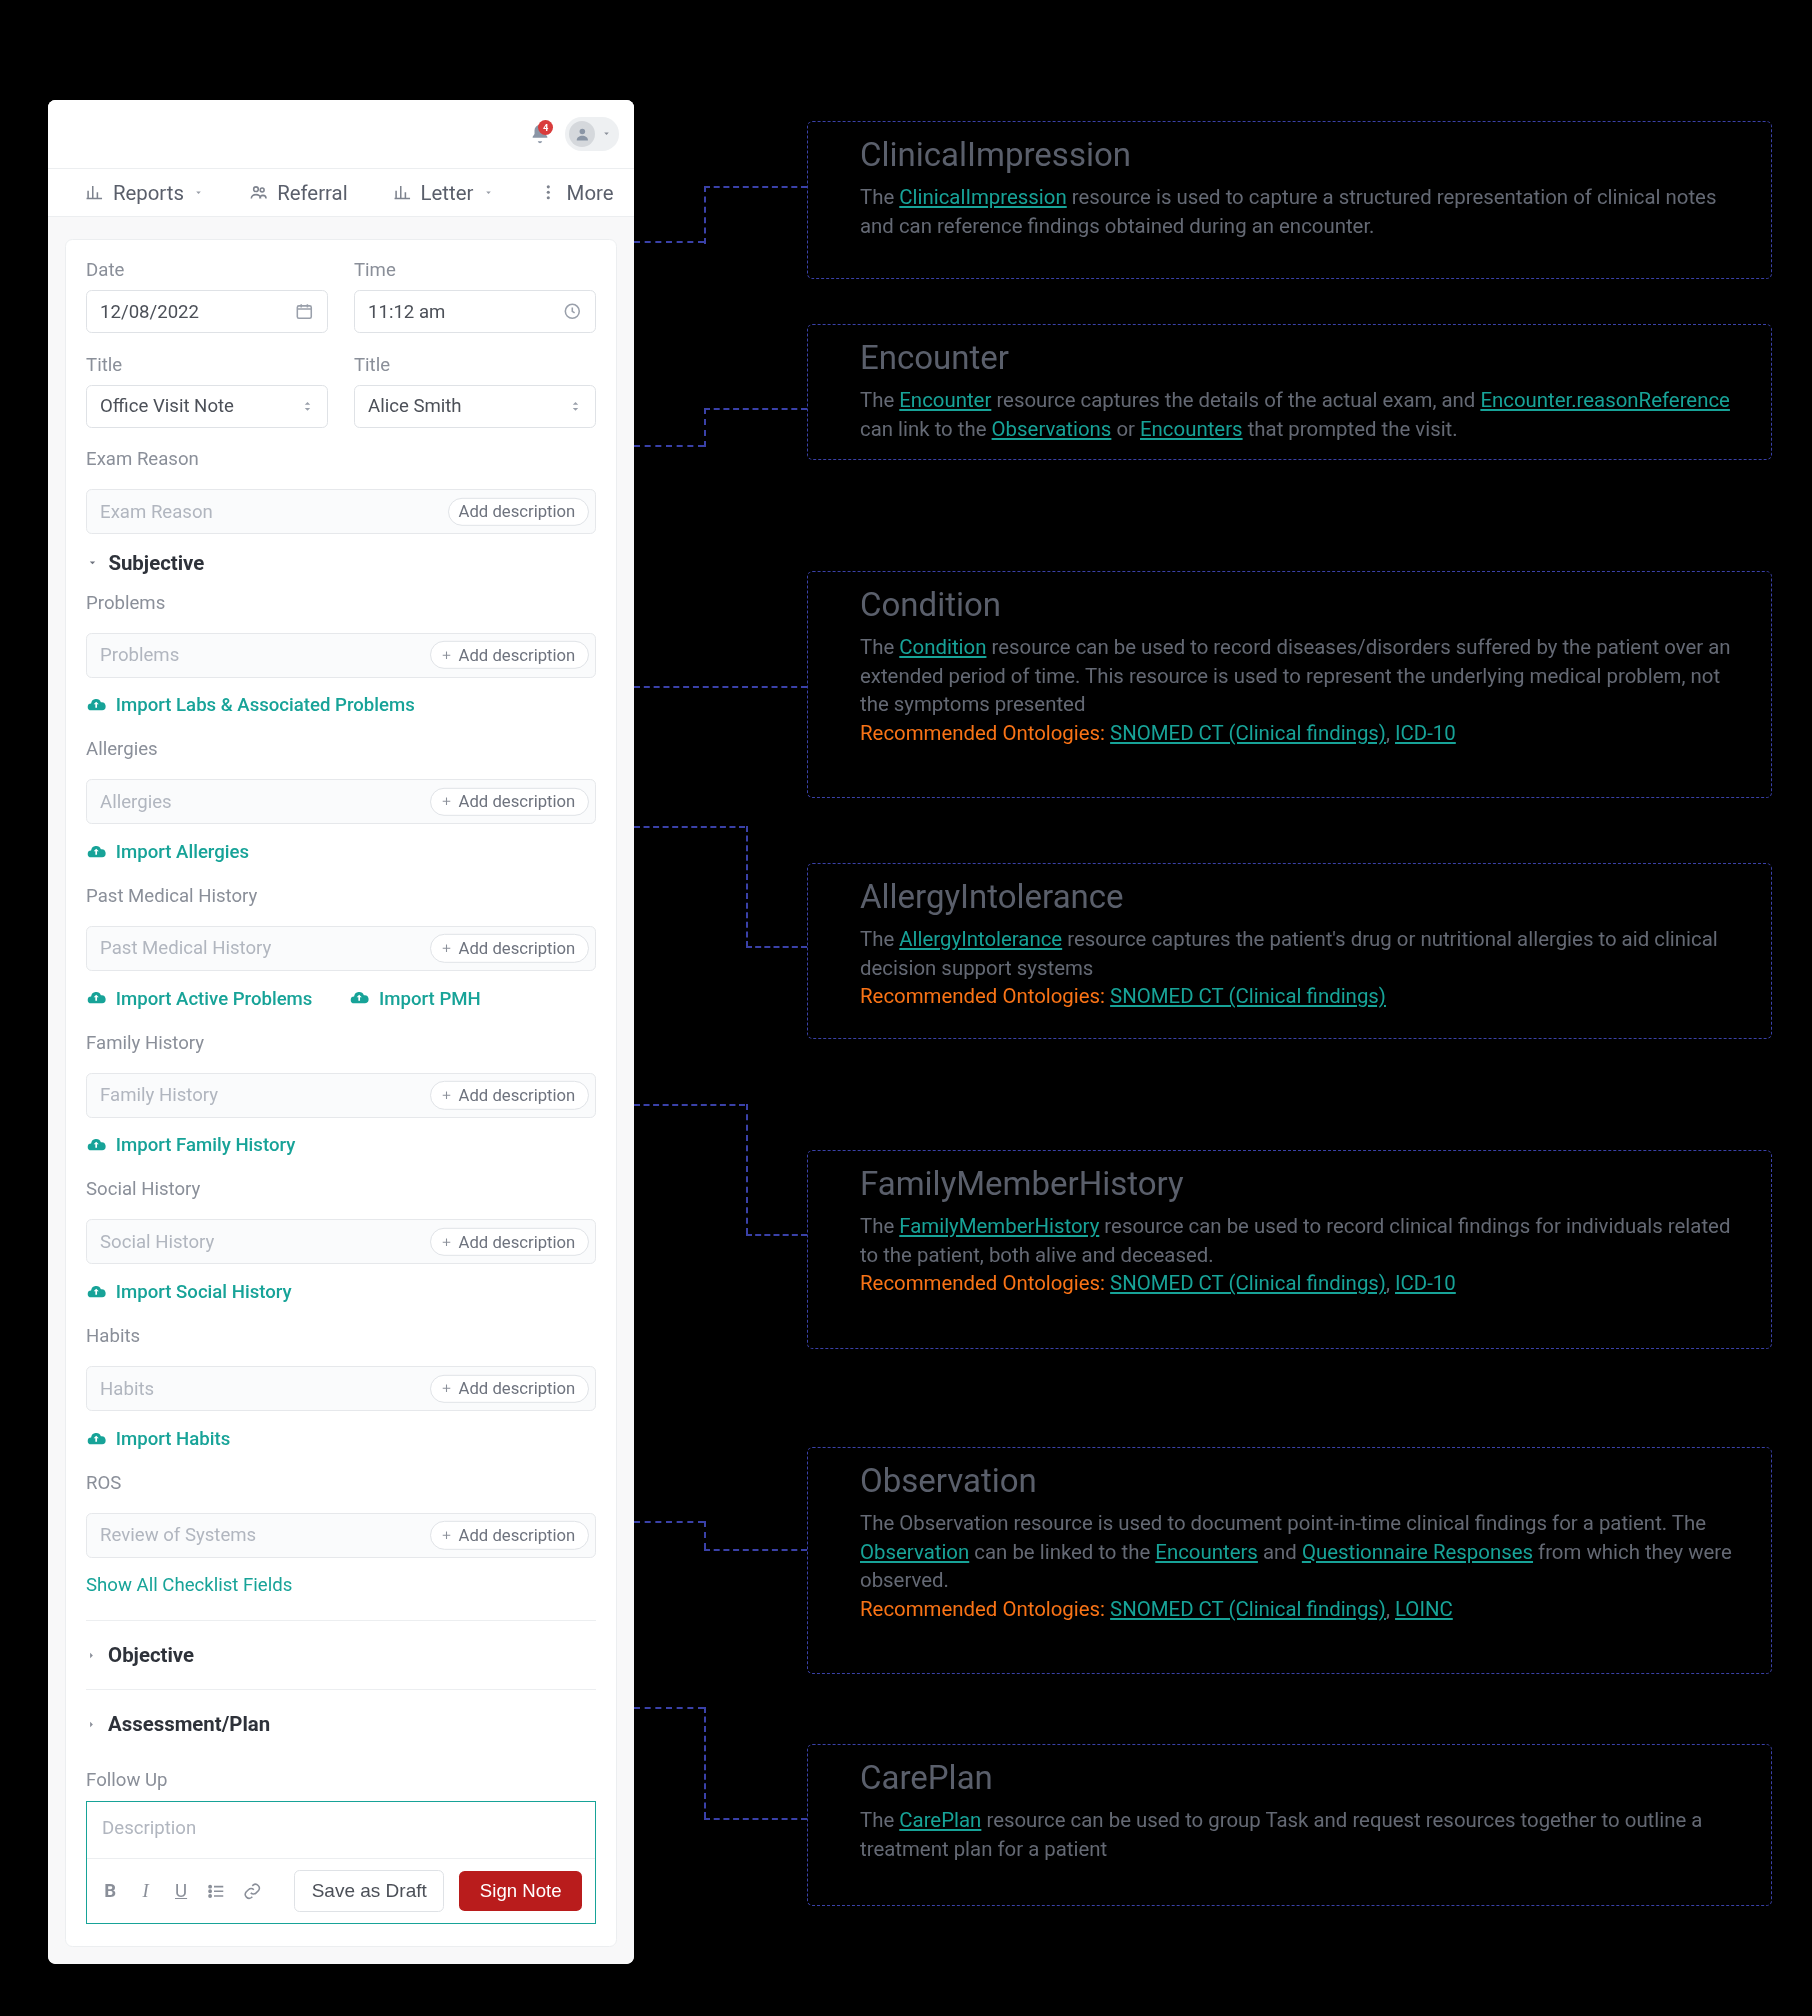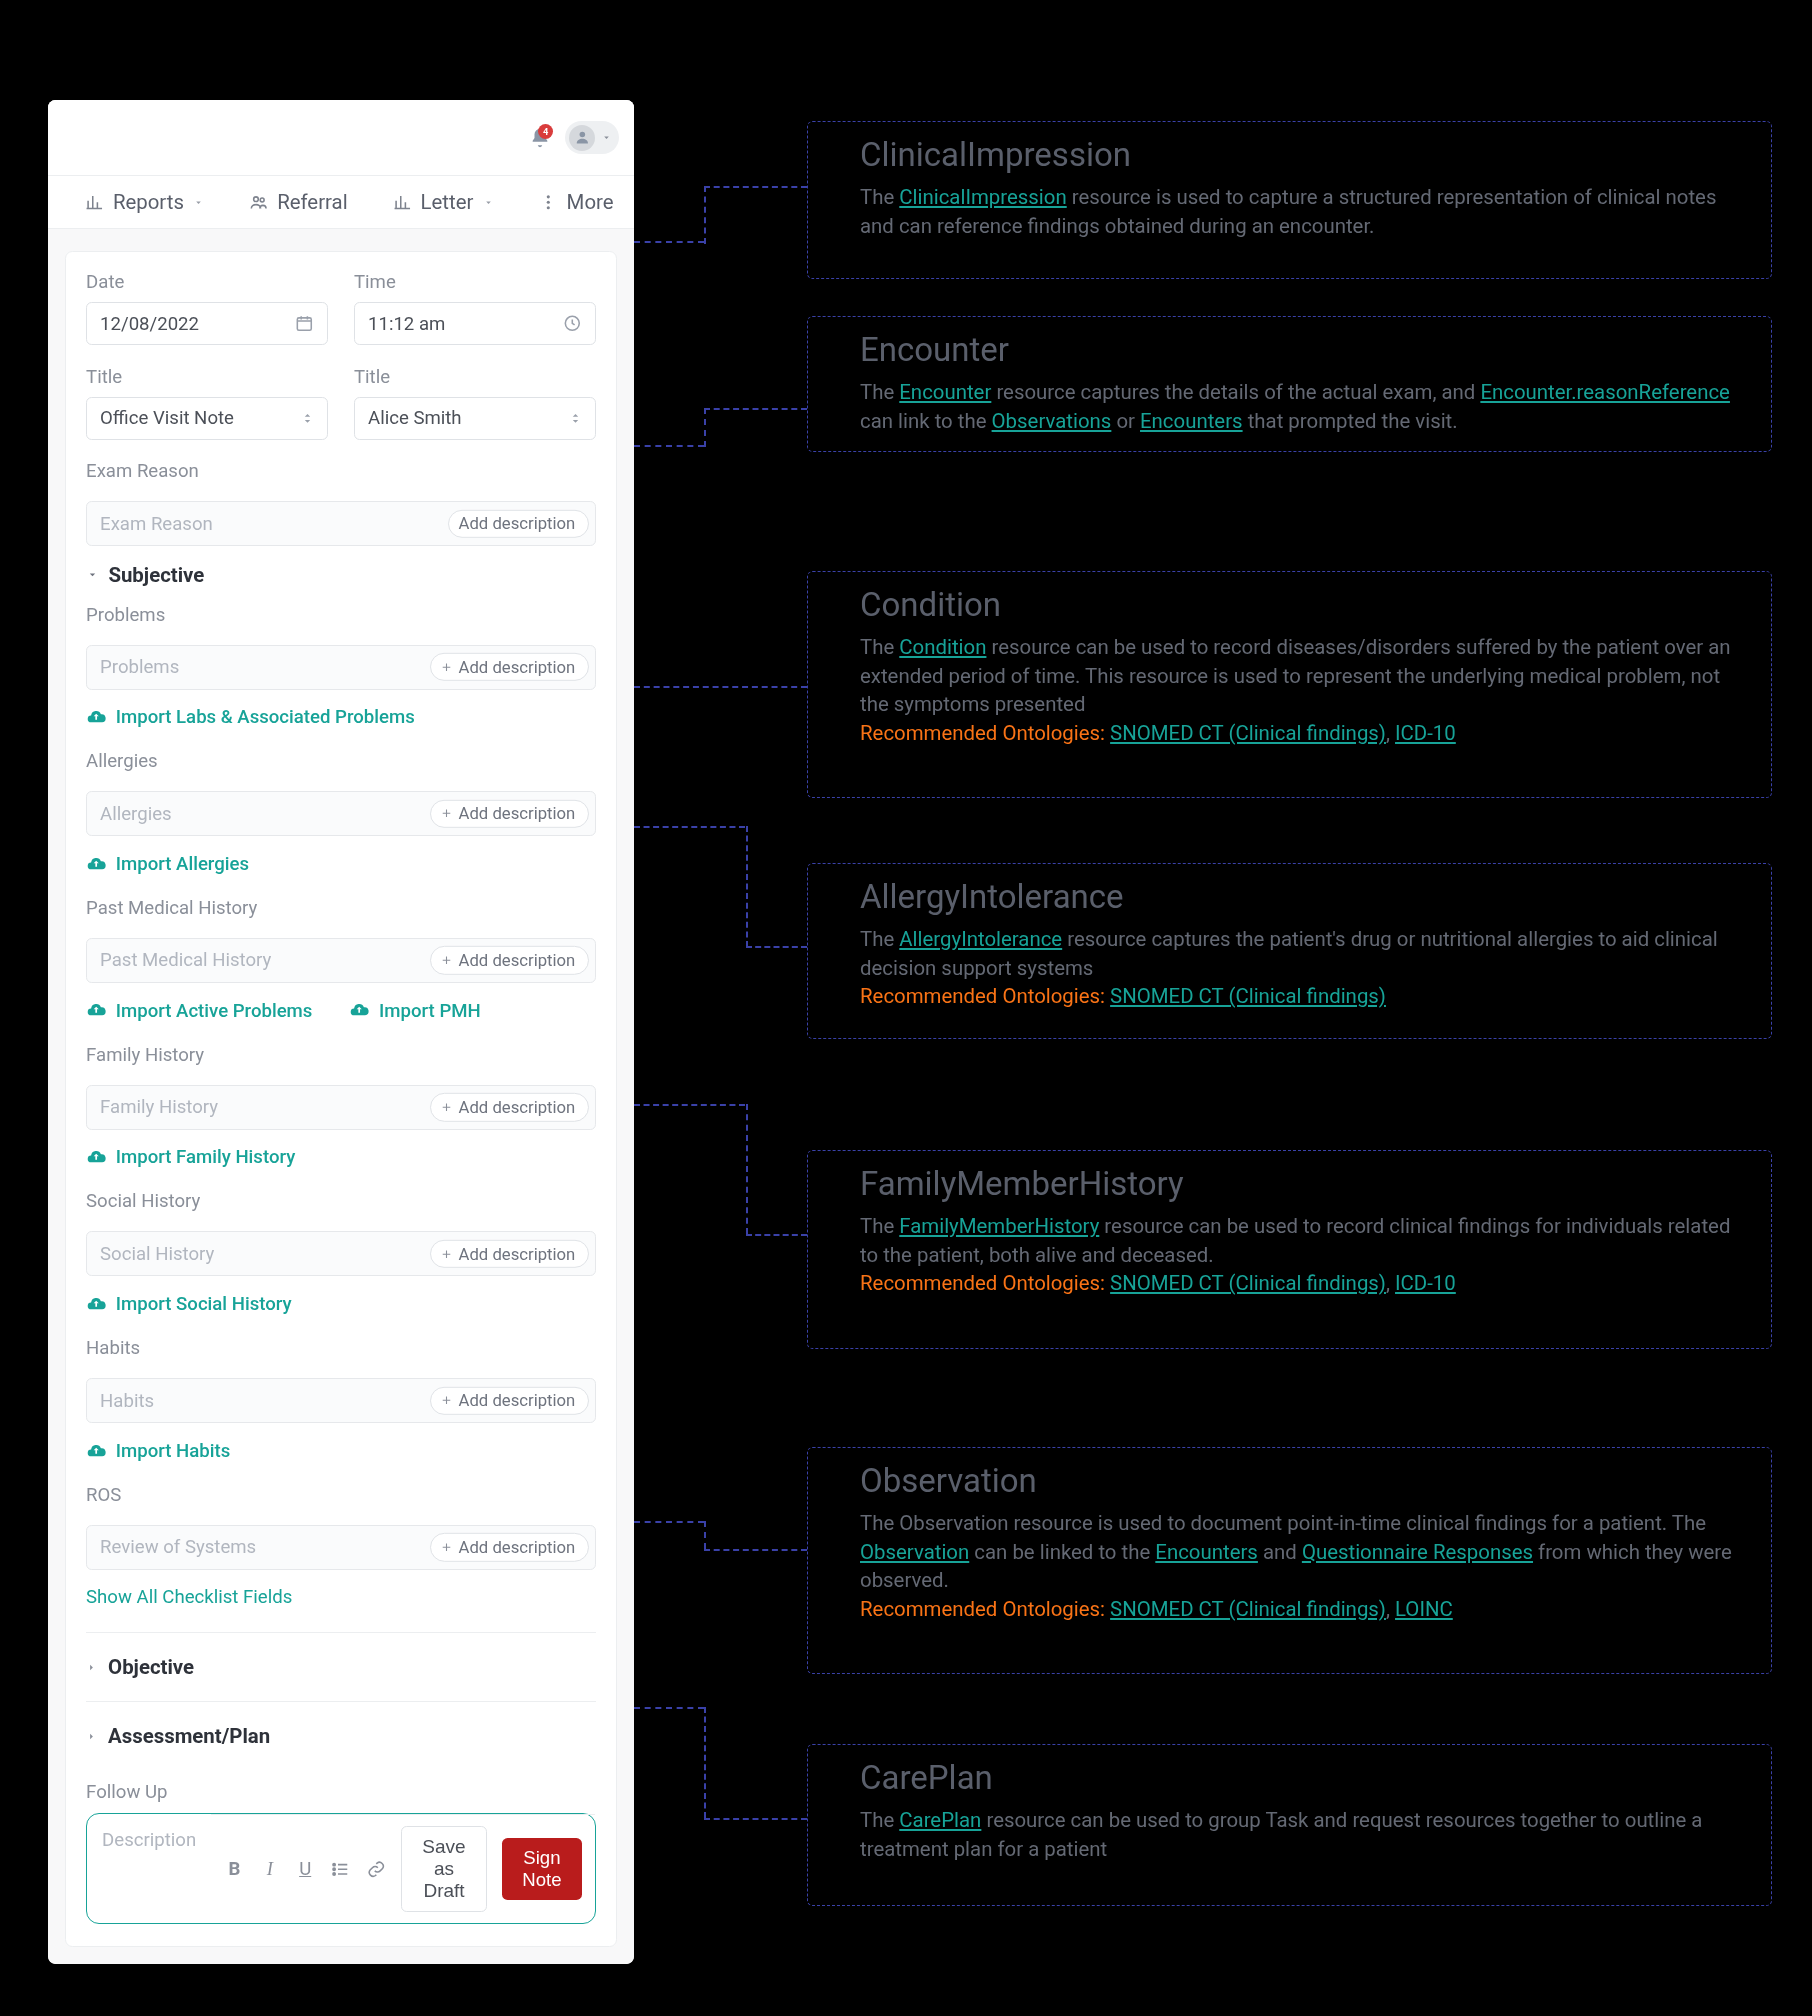--- a/index.html
+++ b/index.html
@@ -605,7 +605,7 @@
     </p>
   </div>
 
-  <div class="info-card" style="top:316px;height:136px">
+  <div class="info-card" style="top:324px;height:136px">
     <h2>Encounter</h2>
     <p>
       <span>The </span><a>Encounter</a><span> resource captures the details of the actual exam, and </span><a>Encounter.reasonReference</a><span> can link to the </span><a>Observations</a><span> or </span><a>Encounters</a><span> that prompted the visit.</span>

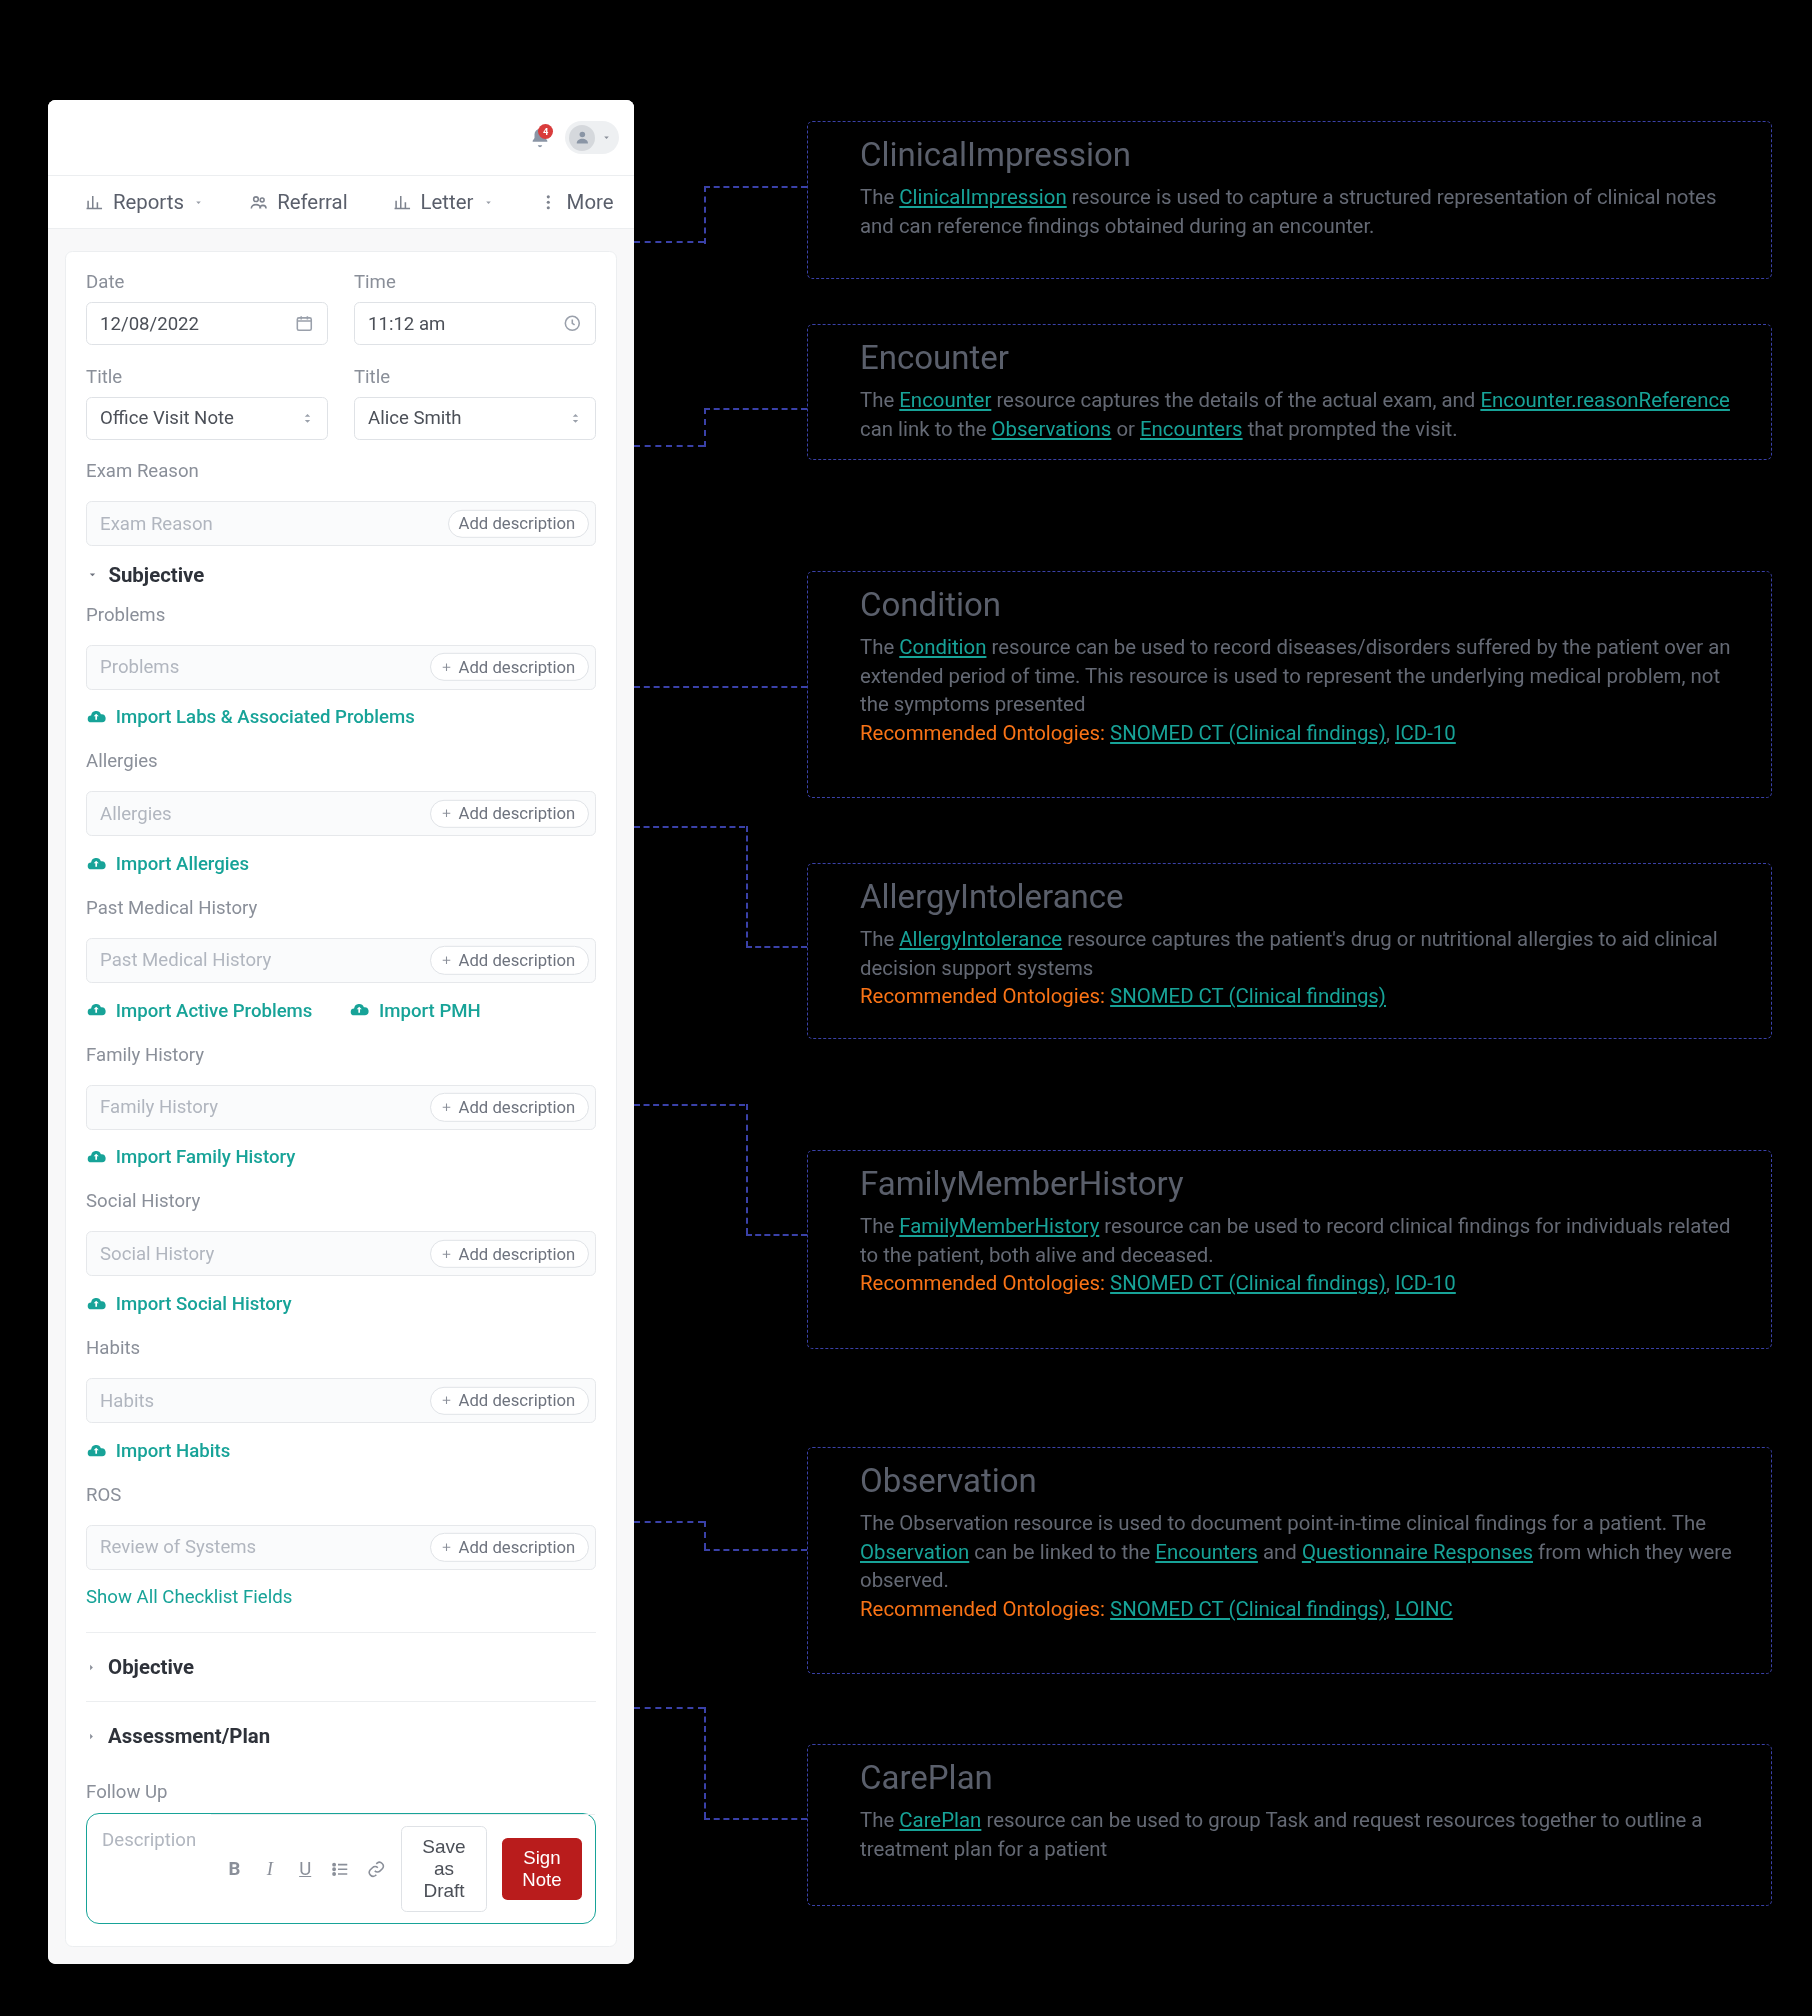--- a/index.html
+++ b/index.html
@@ -178,9 +178,9 @@
 
 .followup-area {
   border: 1.9px solid #17a398;
-  border-radius: 13px;
+  border-radius: 0;
   background: #fff;
-  display: flex; flex-direction: row;
+  display: flex; flex-direction: column;
   margin-top: 9.3px;
 }
 .followup-area .desc-row {

